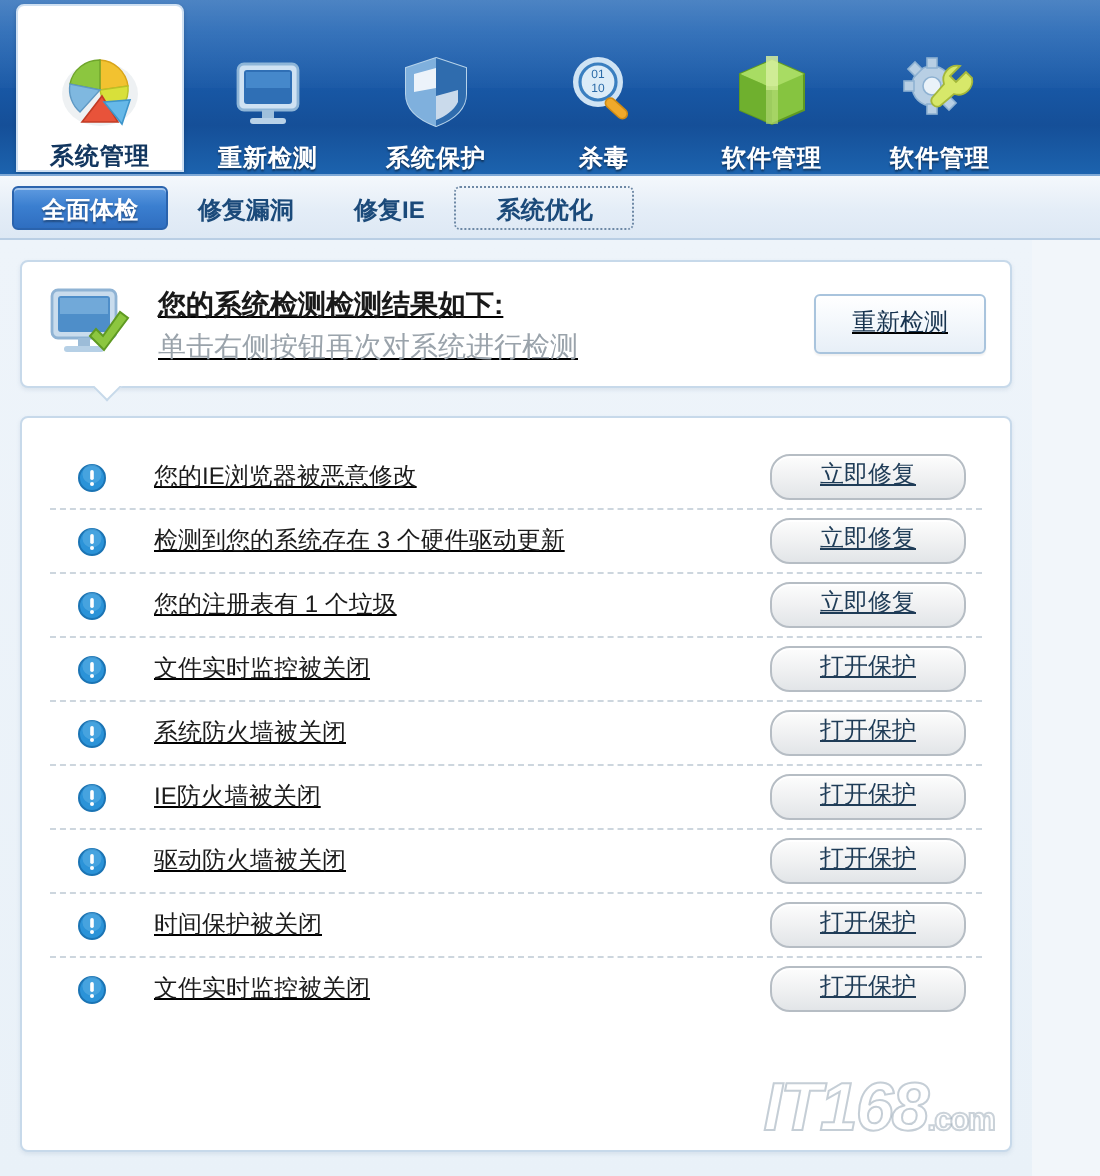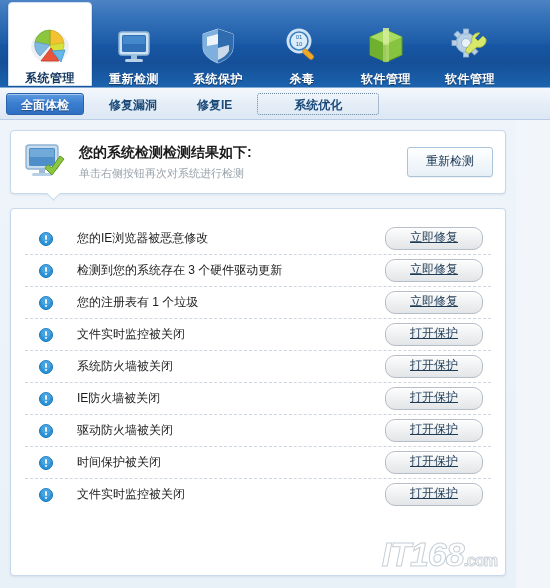--- a/index.html
+++ b/index.html
@@ -57,7 +57,7 @@
     display:flex;align-items:center;padding-left:6px;
   }
   .tab{
-    height:22px;line-height:22px;padding:0 14px;margin-right:10px;
+    height:22px;line-height:22px;padding:0 14px;
     font-size:12px;color:#1b4a7a;font-weight:bold;white-space:nowrap;
     box-sizing:border-box;border:1px solid transparent;border-radius:3px;
   }

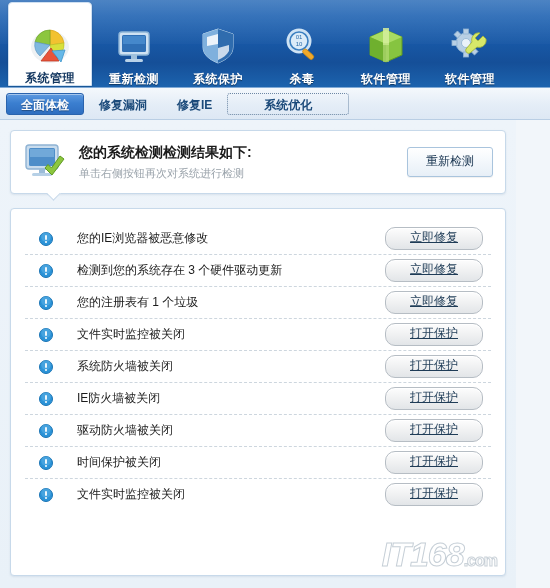--- a/index.html
+++ b/index.html
@@ -69,7 +69,7 @@
   }
   .tab.focused{
     border:1px dotted #6d88a5;
-    padding:0 36px;
+    padding:0 20px;
     color:#1b4a7a;
   }
 

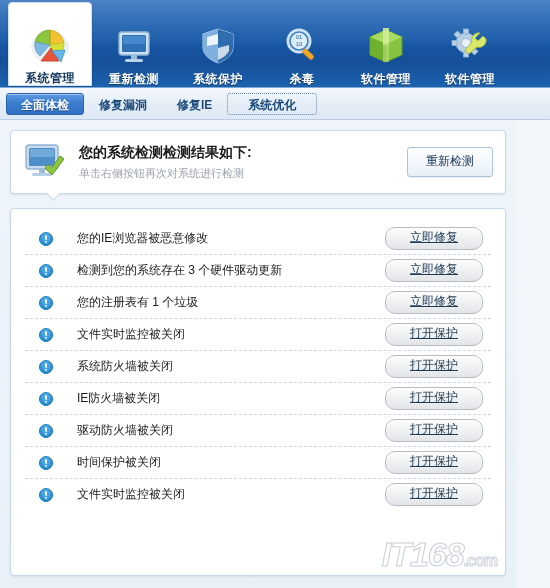--- a/index.html
+++ b/index.html
@@ -78,6 +78,7 @@
     position:relative;padding:10px 10px 0 10px;box-sizing:border-box;
     height:468px;width:516px;
     background:linear-gradient(180deg,#eef4fa 0%,#e9f1f8 100%);
+    text-decoration:underline;
   }
 
   

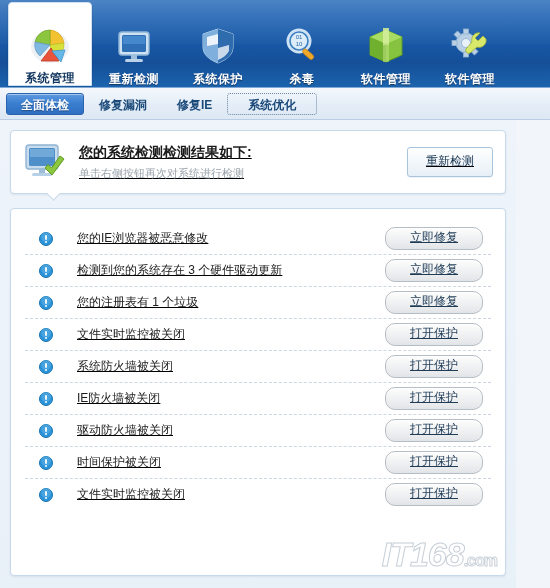--- a/index.html
+++ b/index.html
@@ -98,7 +98,7 @@
   .monitor-ico{width:46px;height:42px;position:relative;flex:0 0 auto;}
   .hdr-texts{flex:1 1 auto;padding-left:10px;}
   .hdr-title{font-size:14px;font-weight:bold;color:#1a1a1a;line-height:20px;}
-  .hdr-sub{font-size:11px;color:#9aa3ab;line-height:18px;margin-top:2px;}
+  .hdr-sub{font-size:14px;color:#9aa3ab;line-height:18px;margin-top:2px;}
   .btn-rescan{
     flex:0 0 auto;width:84px;height:28px;line-height:26px;text-align:center;
     font-size:12px;color:#17334f;

